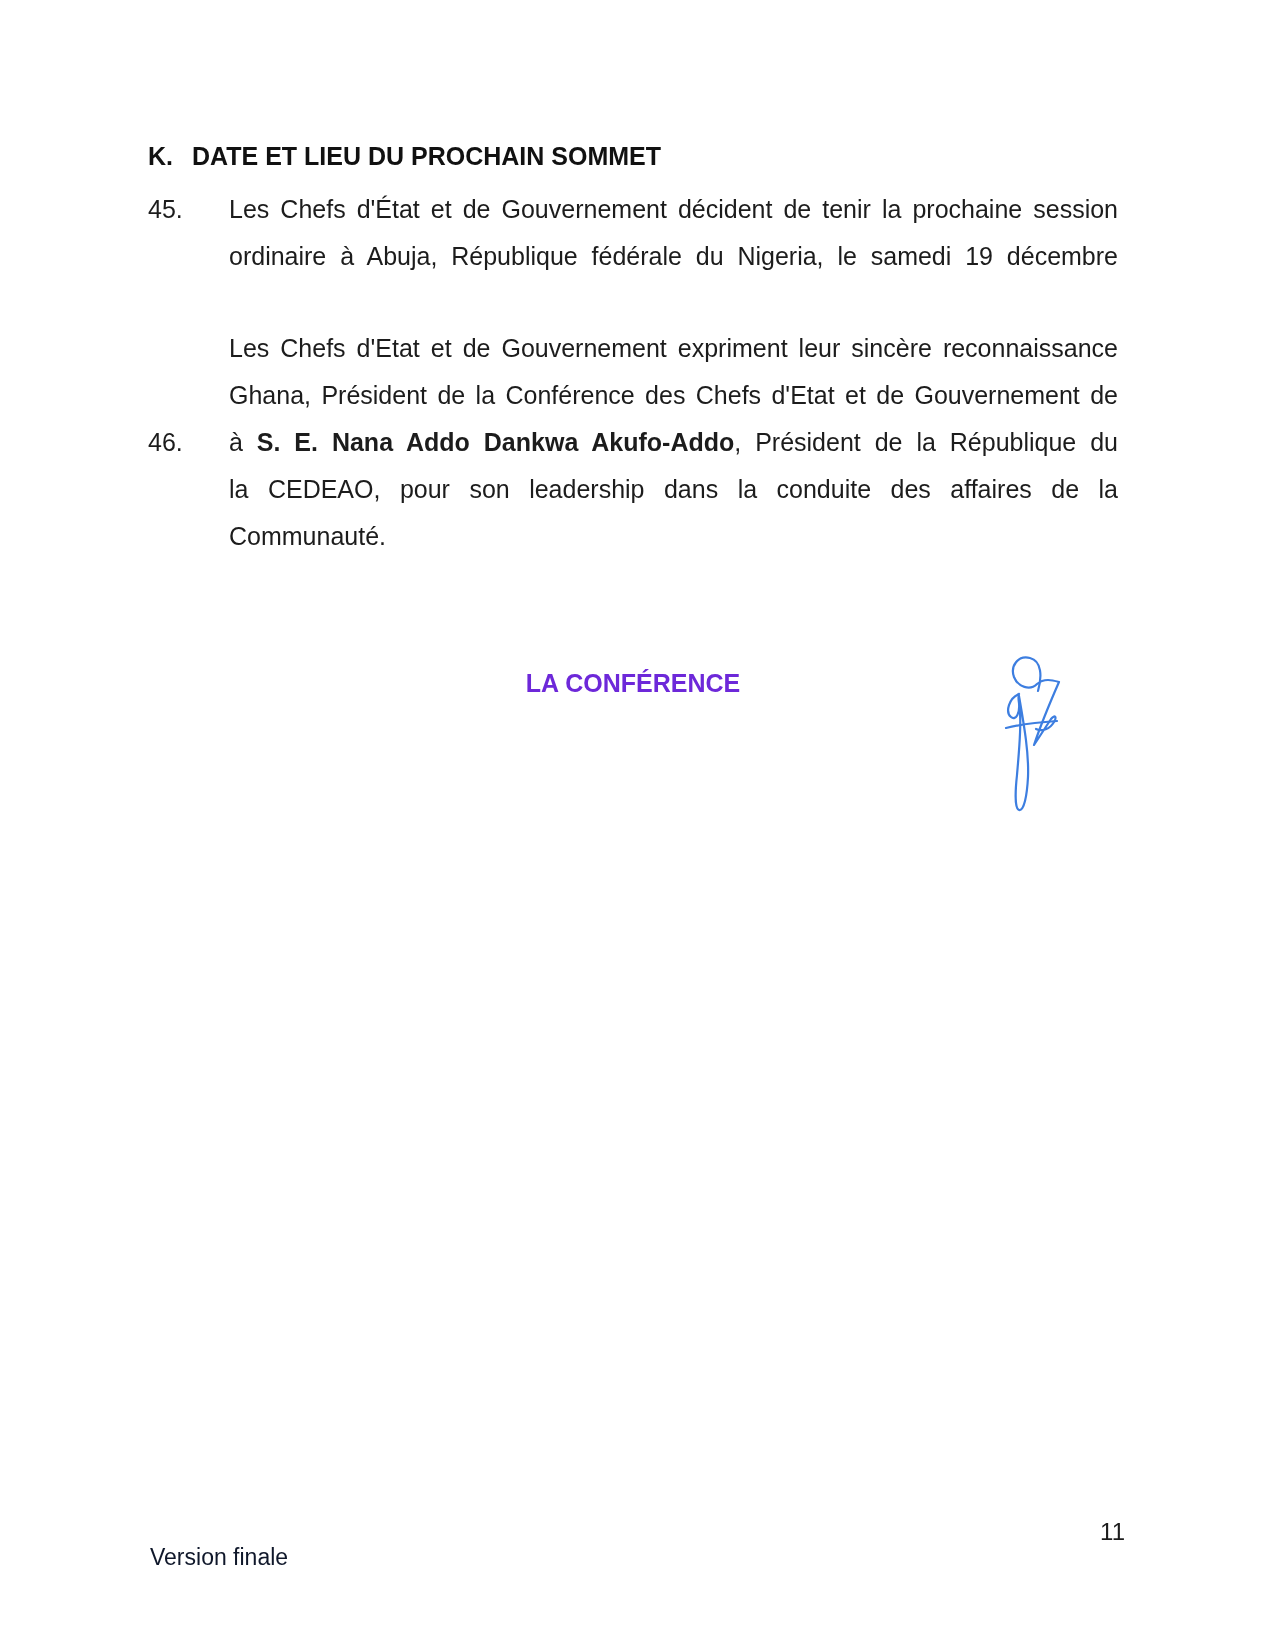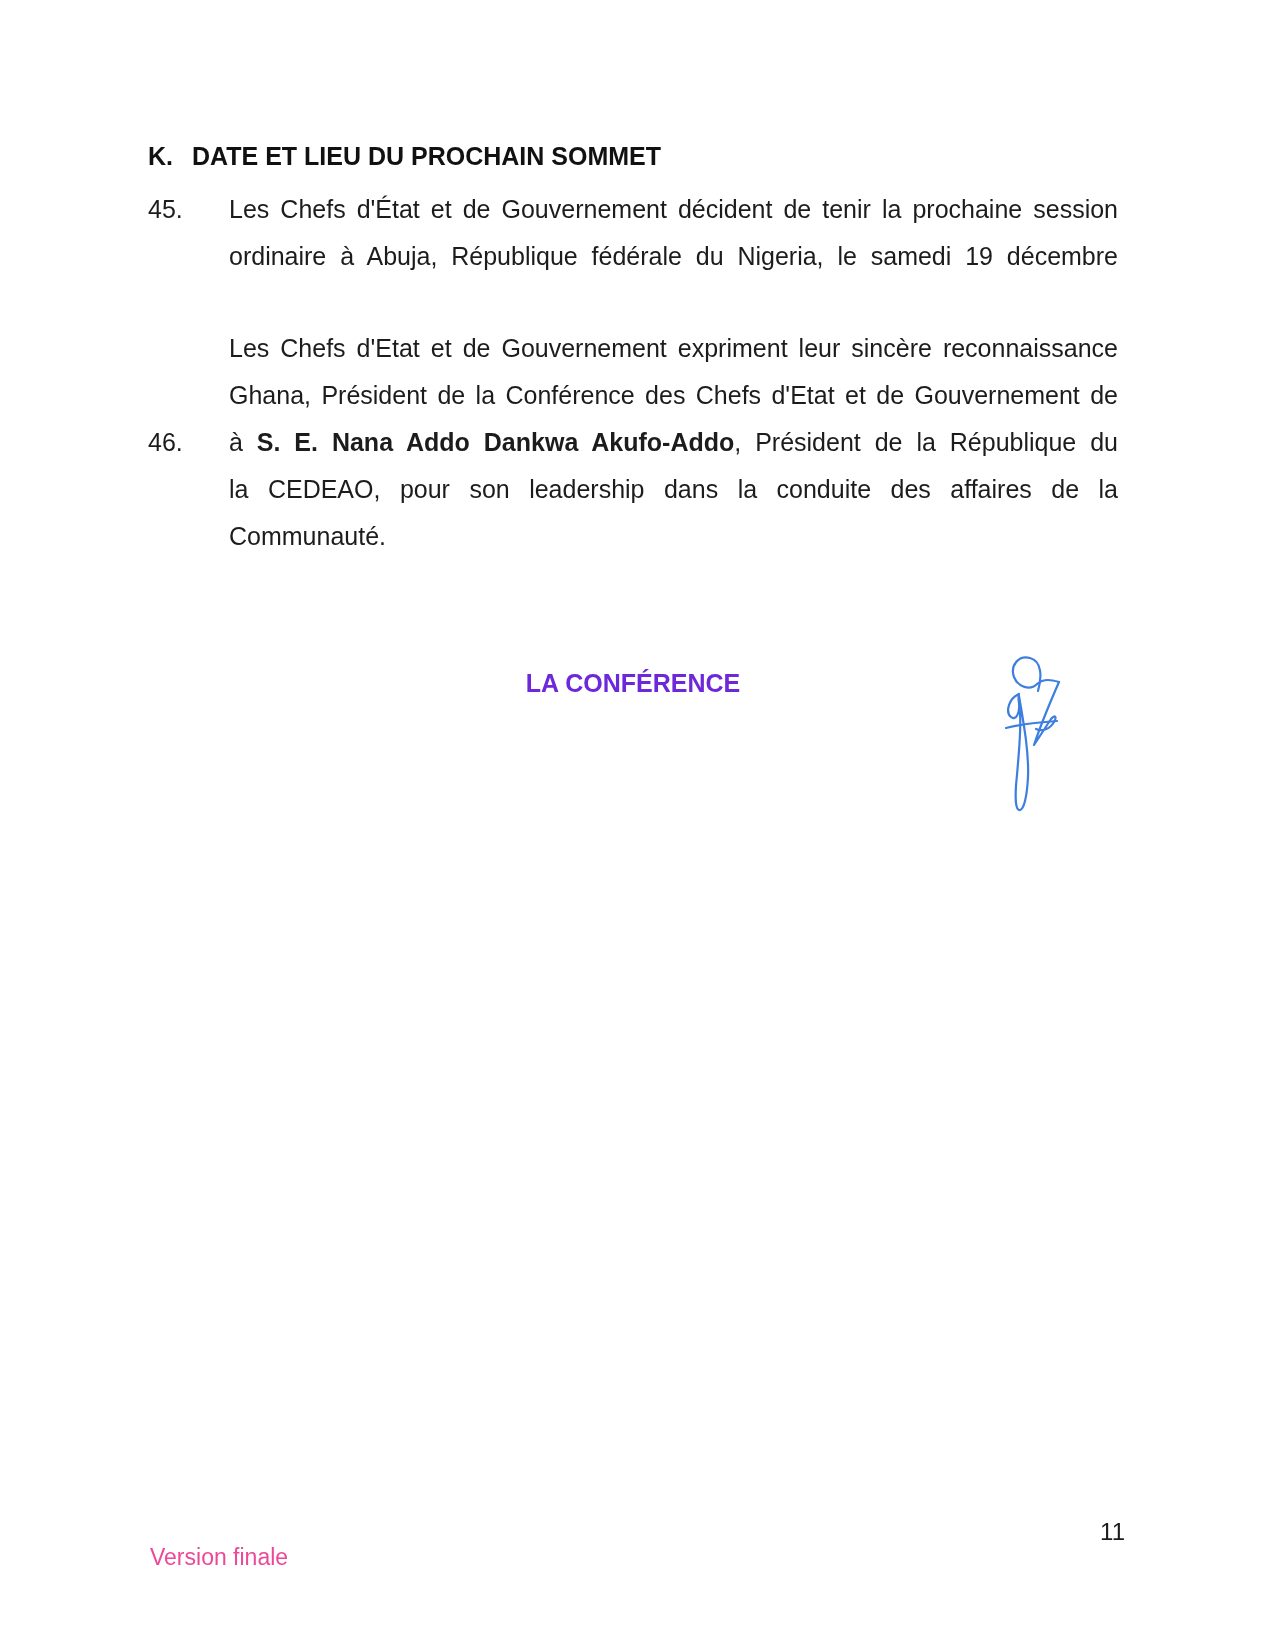--- a/index.html
+++ b/index.html
@@ -98,7 +98,7 @@
     top: 1544px;
     left: 150px;
     font-size: 23px;
-    color: #ec4899;
+    color: #0f172a;
   }
 </style>
 </head>

